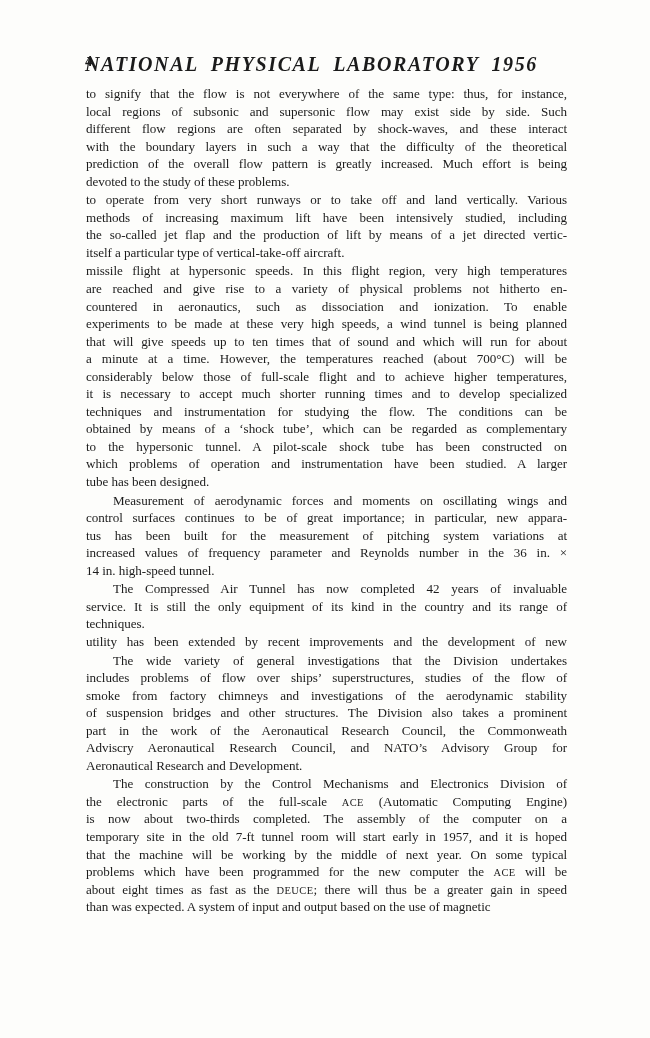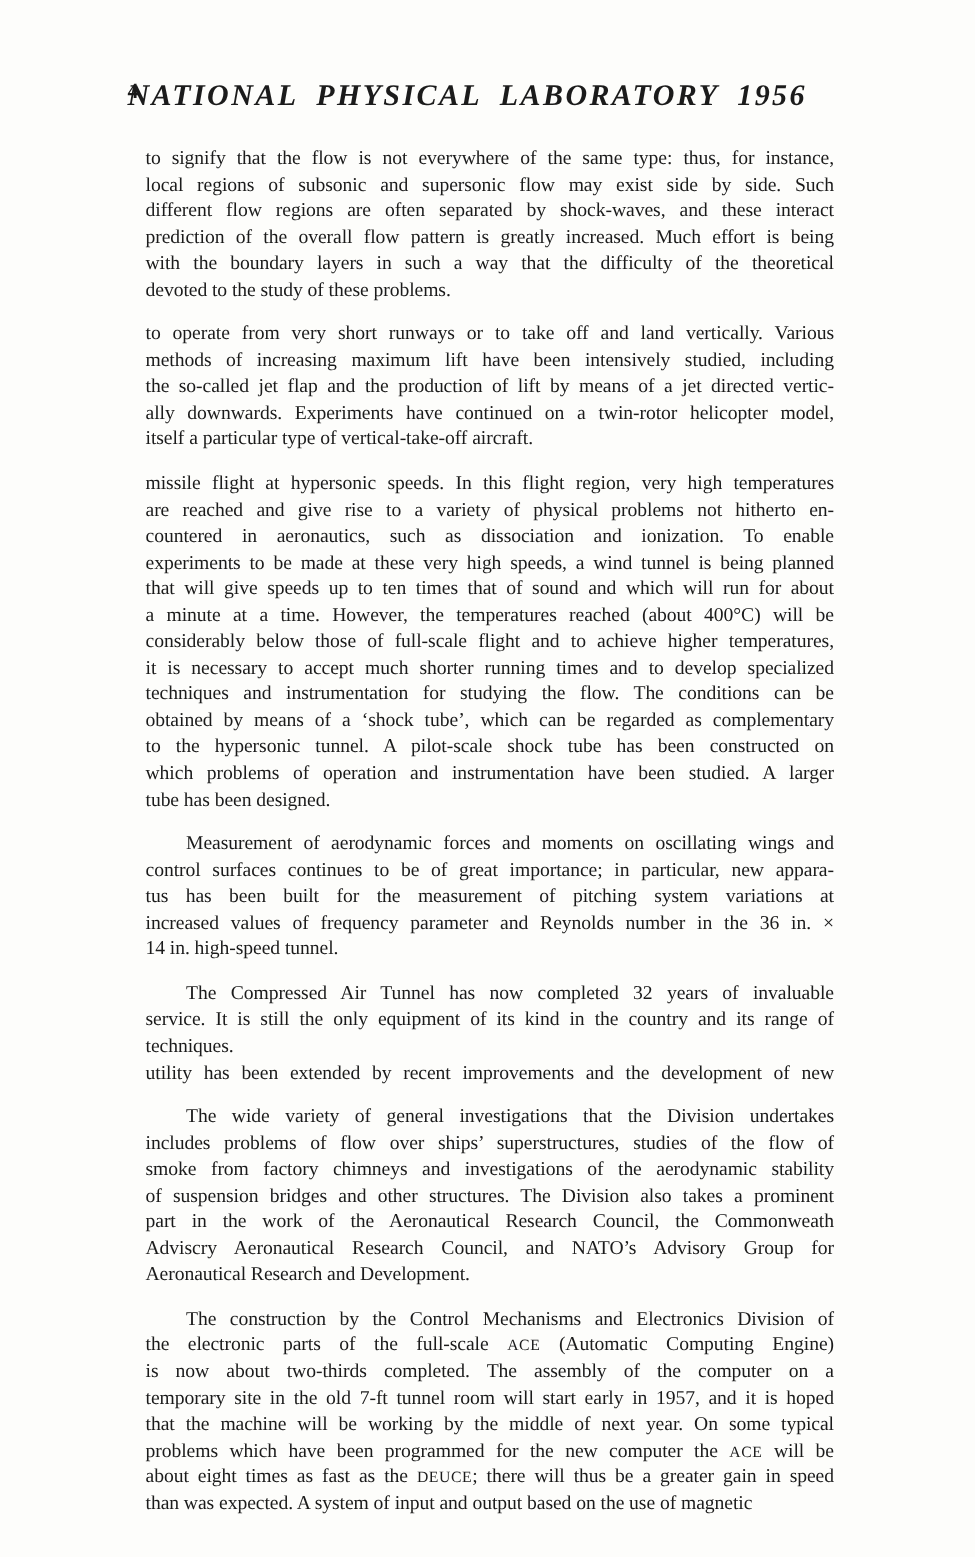--- a/index.html
+++ b/index.html
@@ -53,7 +53,7 @@
     width: 483px;
   }
   .paragraph {
-    margin: 12px;
+    margin: 1px;
   }
   .line {
     font-size: 13.1px;

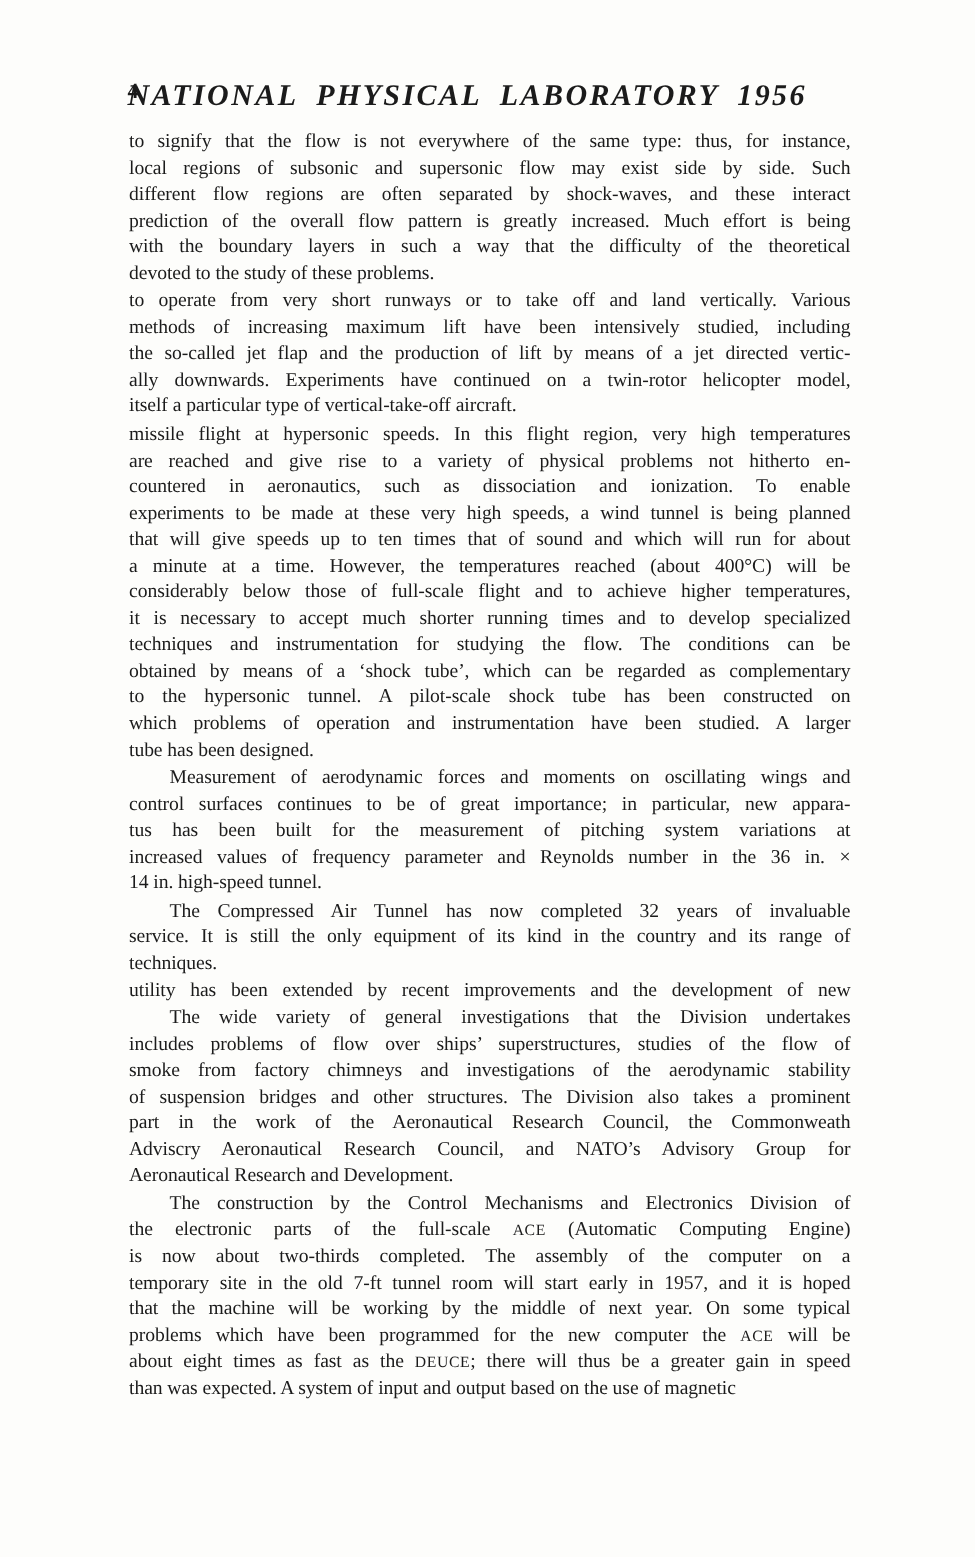--- a/index.html
+++ b/index.html
@@ -91,8 +91,8 @@
         <div class="line"><span>to signify that the flow is not everywhere of the same type: thus, for instance,</span></div>
         <div class="line"><span>local regions of subsonic and supersonic flow may exist side by side. Such</span></div>
         <div class="line"><span>different flow regions are often separated by shock-waves, and these interact</span></div>
+        <div class="line"><span>with the boundary layers in such a way that the difficulty of the theoretical</span></div>
         <div class="line"><span>prediction of the overall flow pattern is greatly increased. Much effort is being</span></div>
-        <div class="line"><span>with the boundary layers in such a way that the difficulty of the theoretical</span></div>
         <div class="line last"><span>devoted to the study of these problems.</span></div>
       </div>
       <div class="paragraph">

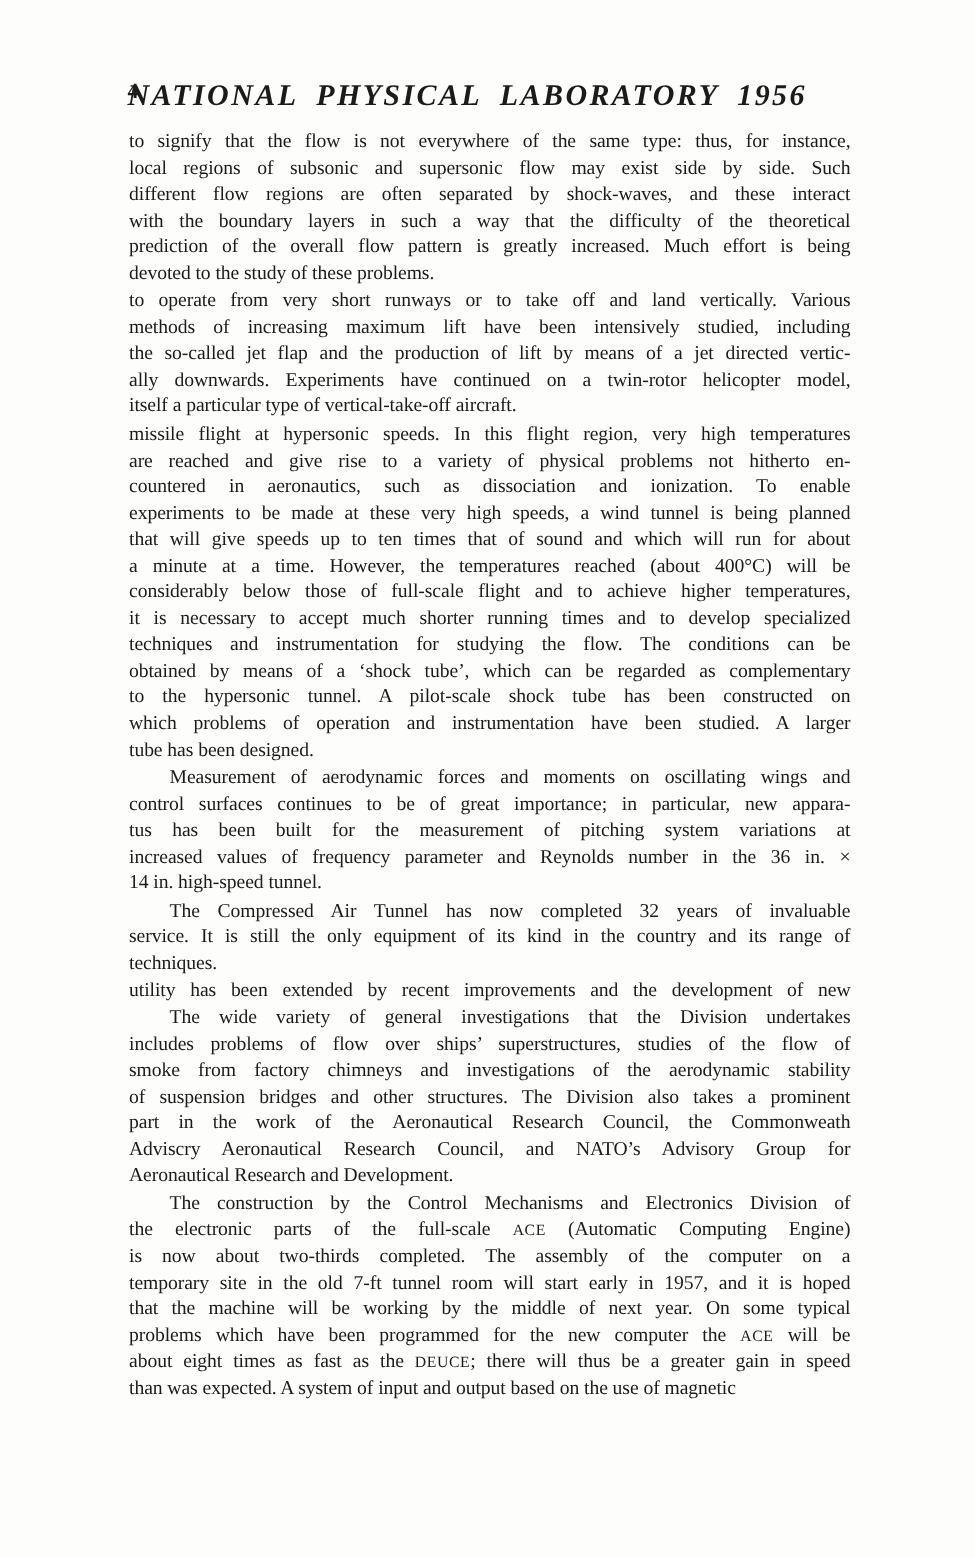--- a/index.html
+++ b/index.html
@@ -99,7 +99,6 @@
         <div class="line"><span>to operate from very short runways or to take off and land vertically. Various</span></div>
         <div class="line"><span>methods of increasing maximum lift have been intensively studied, including</span></div>
         <div class="line"><span>the so-called jet flap and the production of lift by means of a jet directed vertic-</span></div>
-        <div class="line"><span>ally downwards. Experiments have continued on a twin-rotor helicopter model,</span></div>
         <div class="line last"><span>itself a particular type of vertical-take-off aircraft.</span></div>
       </div>
       <div class="paragraph">

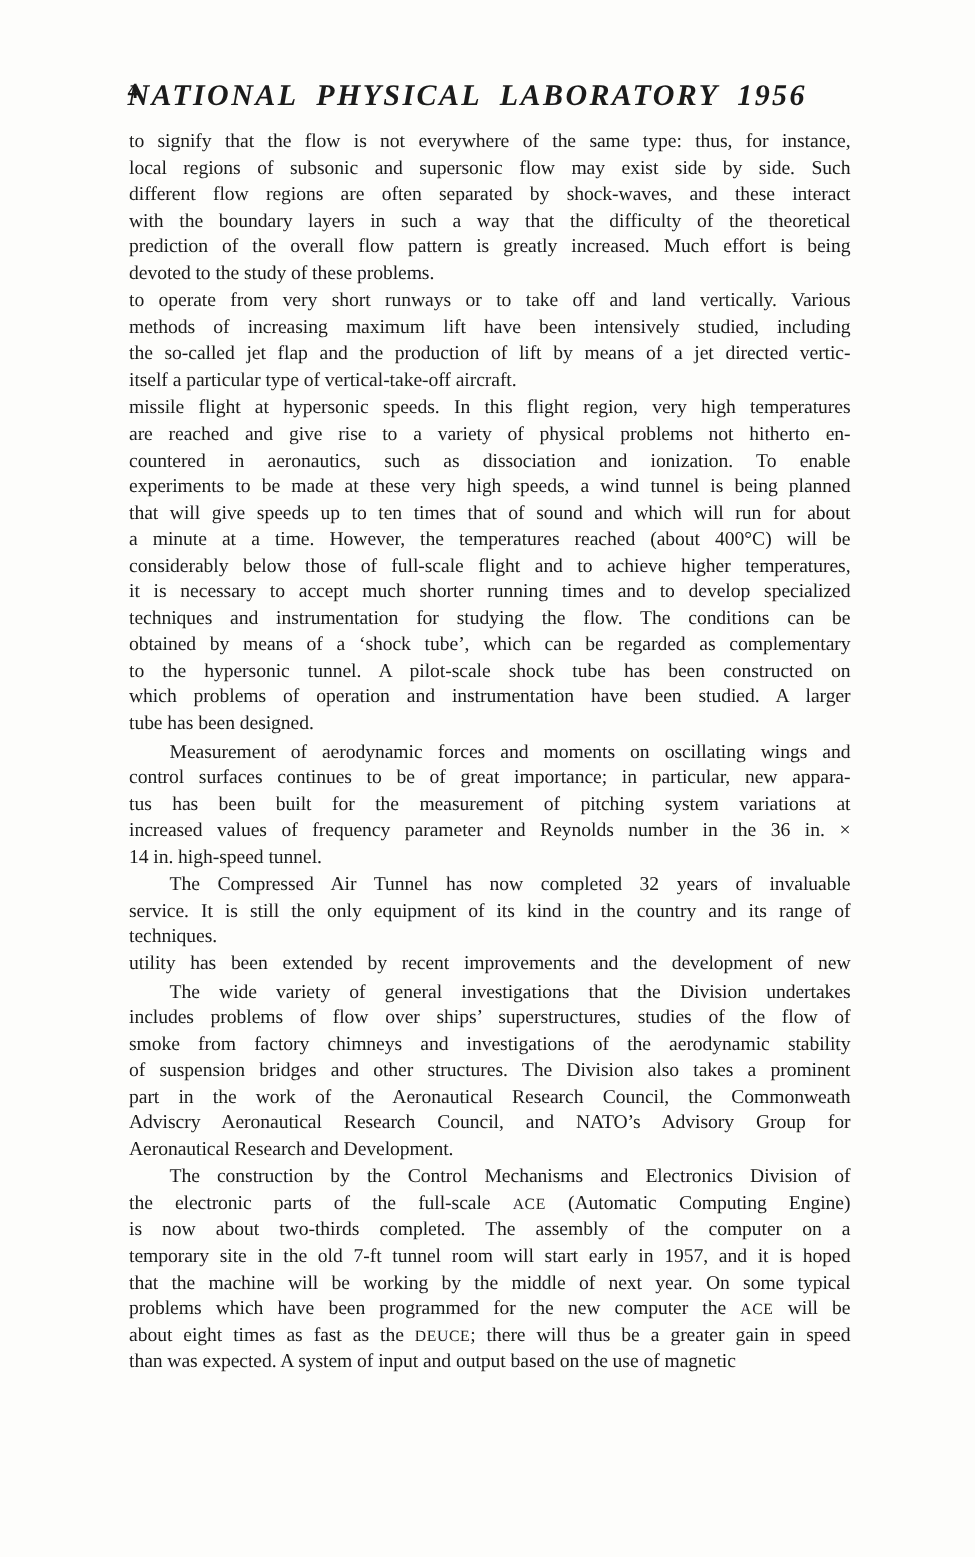--- a/index.html
+++ b/index.html
@@ -107,7 +107,7 @@
         <div class="line"><span>countered in aeronautics, such as dissociation and ionization. To enable</span></div>
         <div class="line"><span>experiments to be made at these very high speeds, a wind tunnel is being planned</span></div>
         <div class="line"><span>that will give speeds up to ten times that of sound and which will run for about</span></div>
-        <div class="line"><span>a minute at a time. However, the temperatures reached (about 400°C) will be</span></div>
+        <div class="line"><span>a minute at a time. However, the temperatures reached (about 700°C) will be</span></div>
         <div class="line"><span>considerably below those of full-scale flight and to achieve higher temperatures,</span></div>
         <div class="line"><span>it is necessary to accept much shorter running times and to develop specialized</span></div>
         <div class="line"><span>techniques and instrumentation for studying the flow. The conditions can be</span></div>

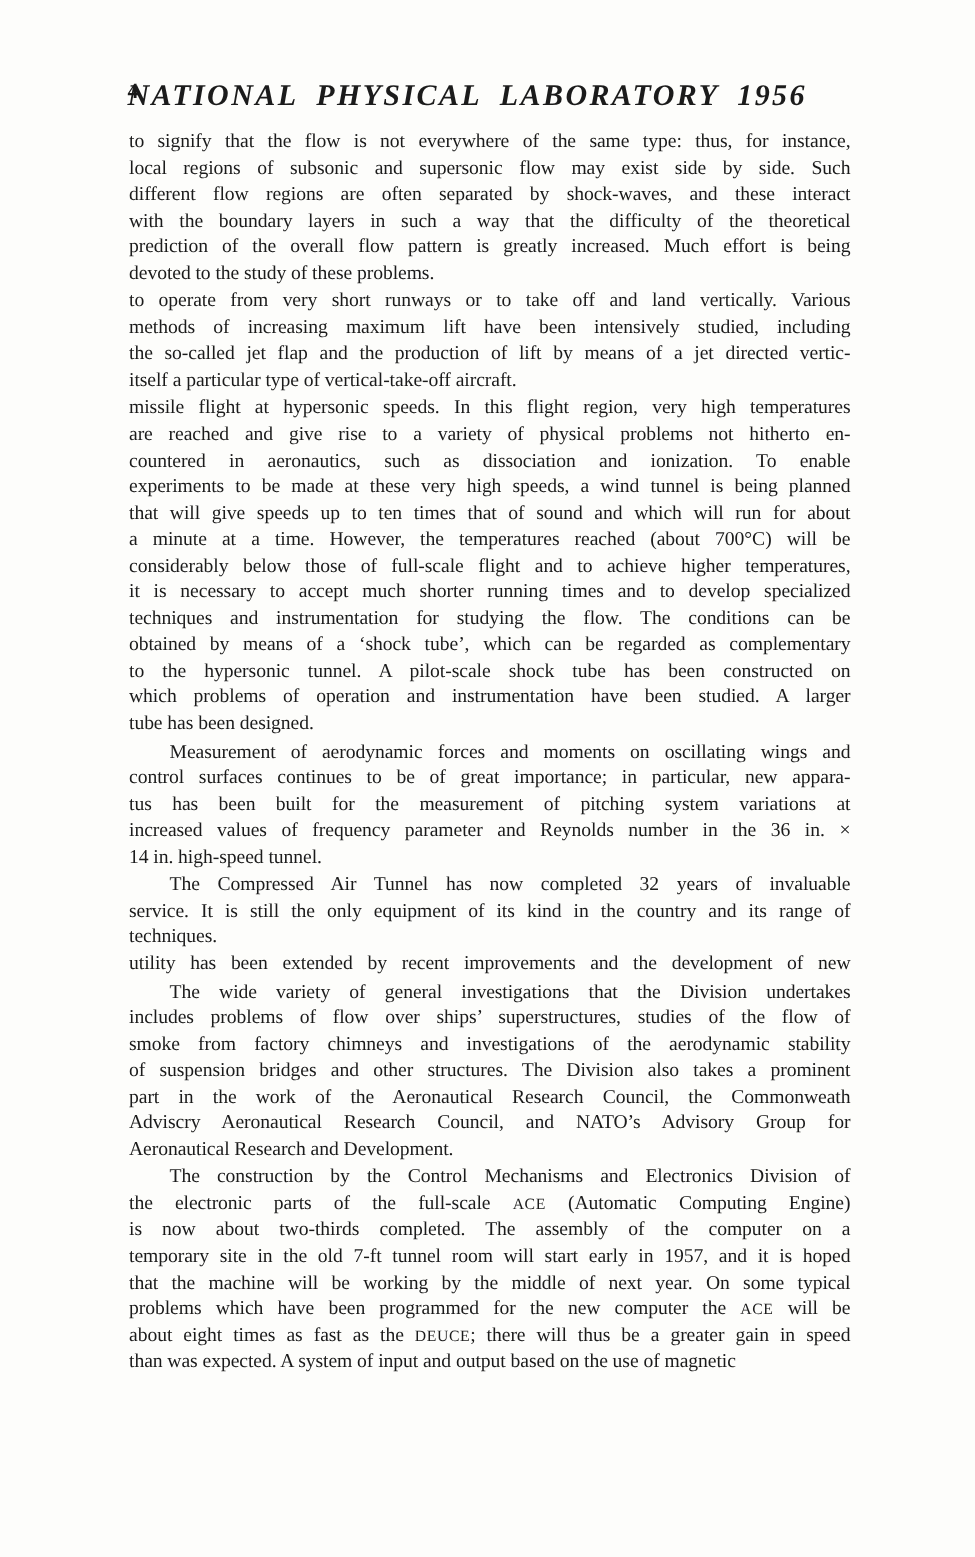--- a/index.html
+++ b/index.html
@@ -124,7 +124,7 @@
         <div class="line last"><span>14 in. high-speed tunnel.</span></div>
       </div>
       <div class="paragraph">
-        <div class="line indent"><span>The Compressed Air Tunnel has now completed 32 years of invaluable</span></div>
+        <div class="line indent"><span>The Compressed Air Tunnel has now completed 42 years of invaluable</span></div>
         <div class="line"><span>service. It is still the only equipment of its kind in the country and its range of</span></div>
         <div class="line last"><span>techniques.</span></div>
         <div class="line"><span>utility has been extended by recent improvements and the development of new</span></div>

